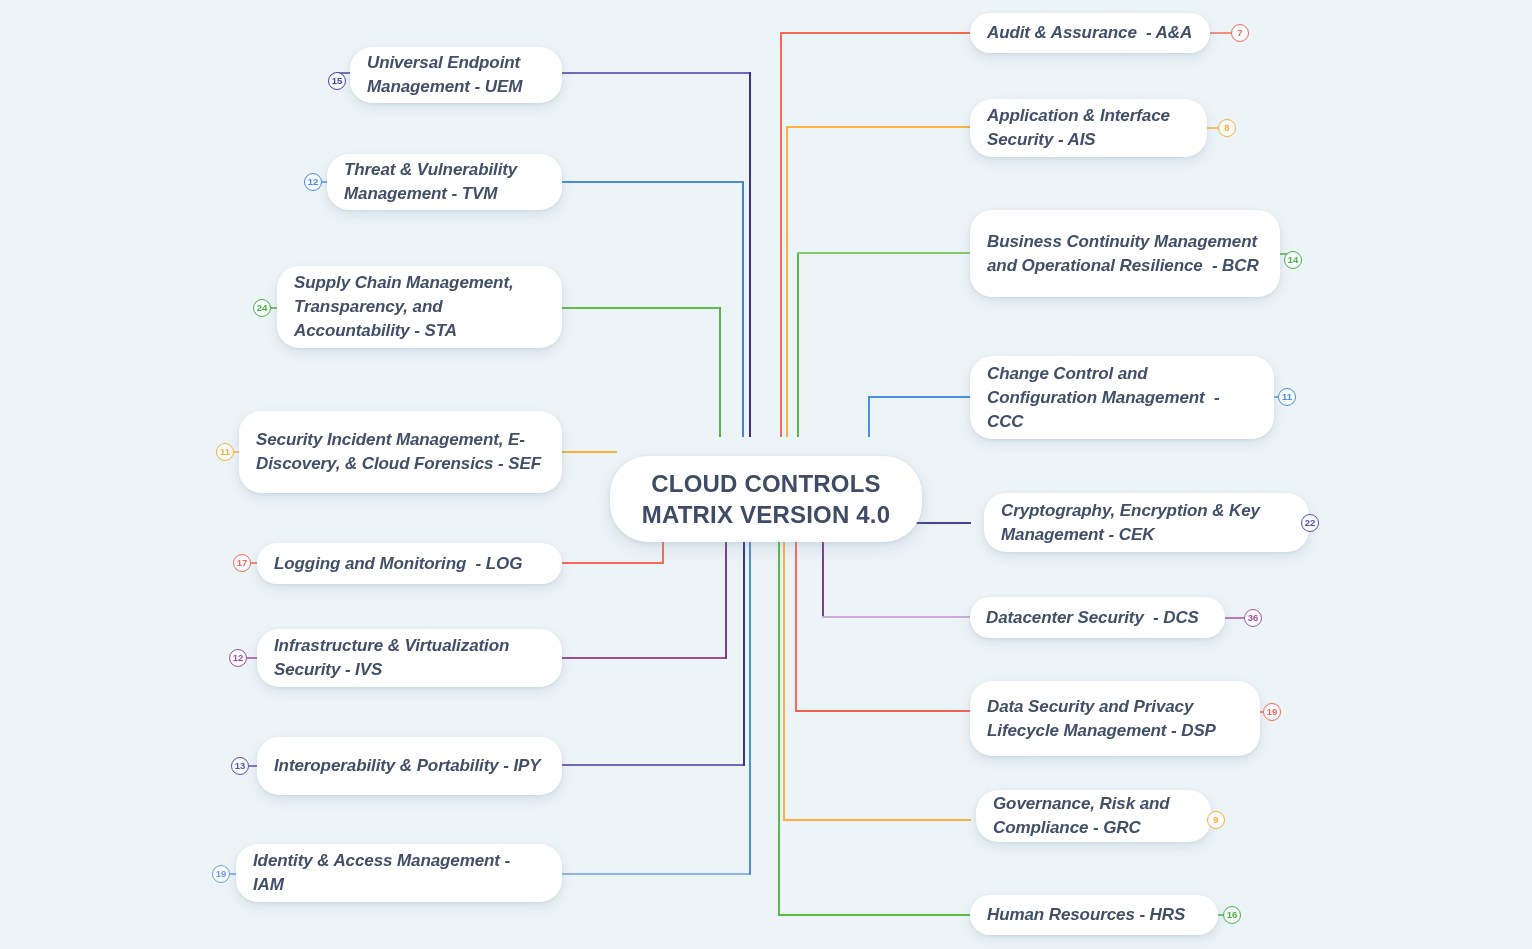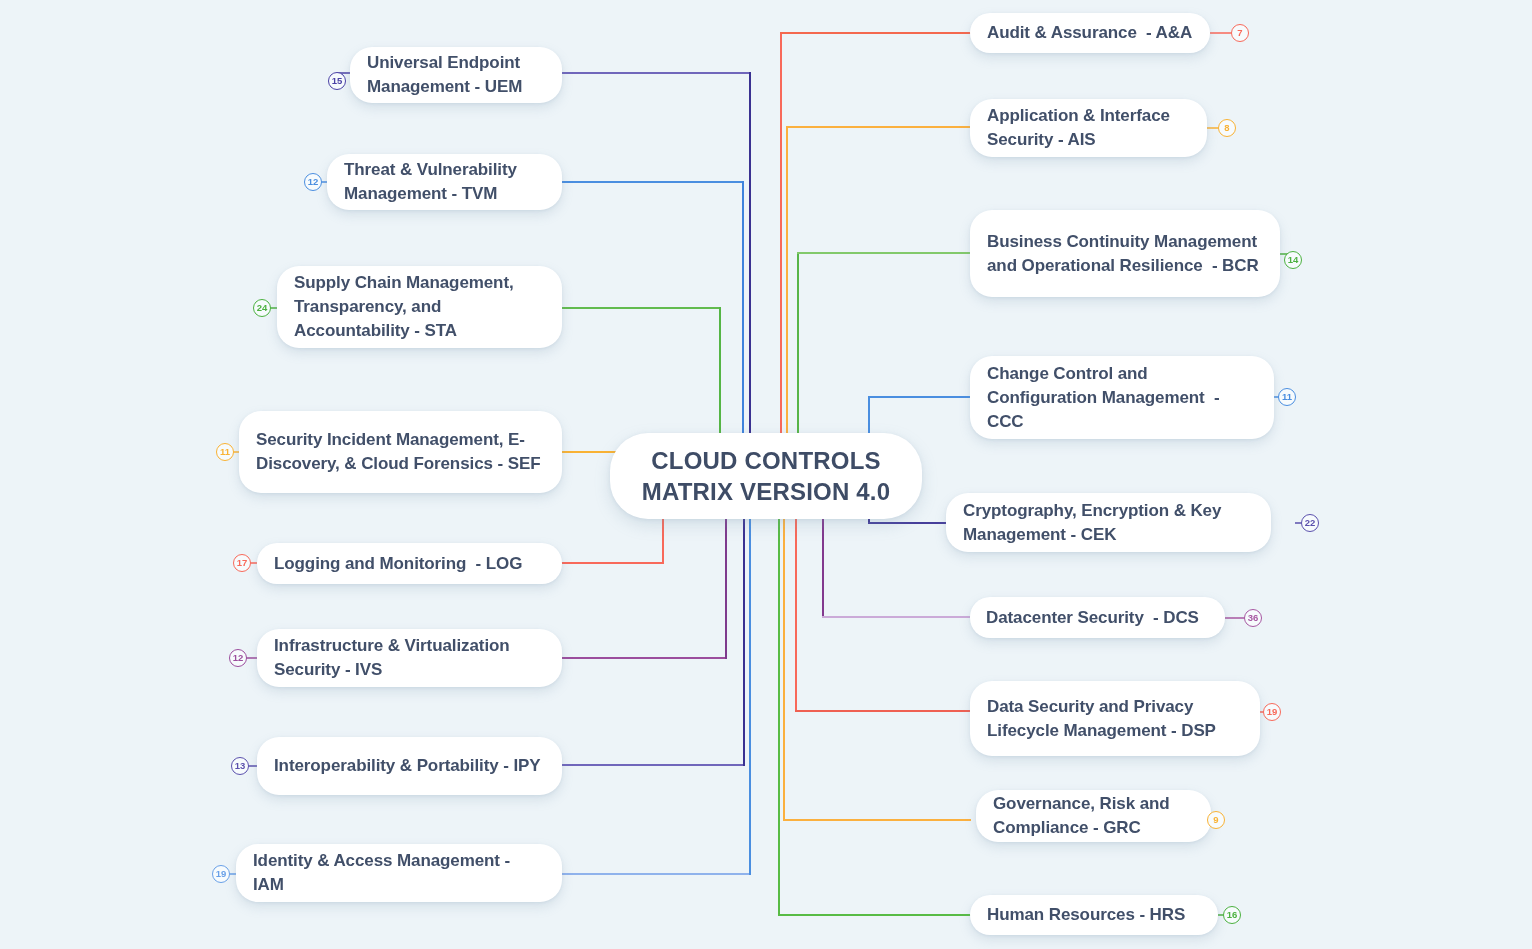--- a/index.html
+++ b/index.html
@@ -24,6 +24,7 @@
     font-size:17px;line-height:24px;font-weight:700;
     color:#414f69;letter-spacing:-0.1px;
     white-space:pre-wrap;
+    font-style:italic;
   }
   .node.single{border-radius:20px;}
   .node.single .label{white-space:pre;}

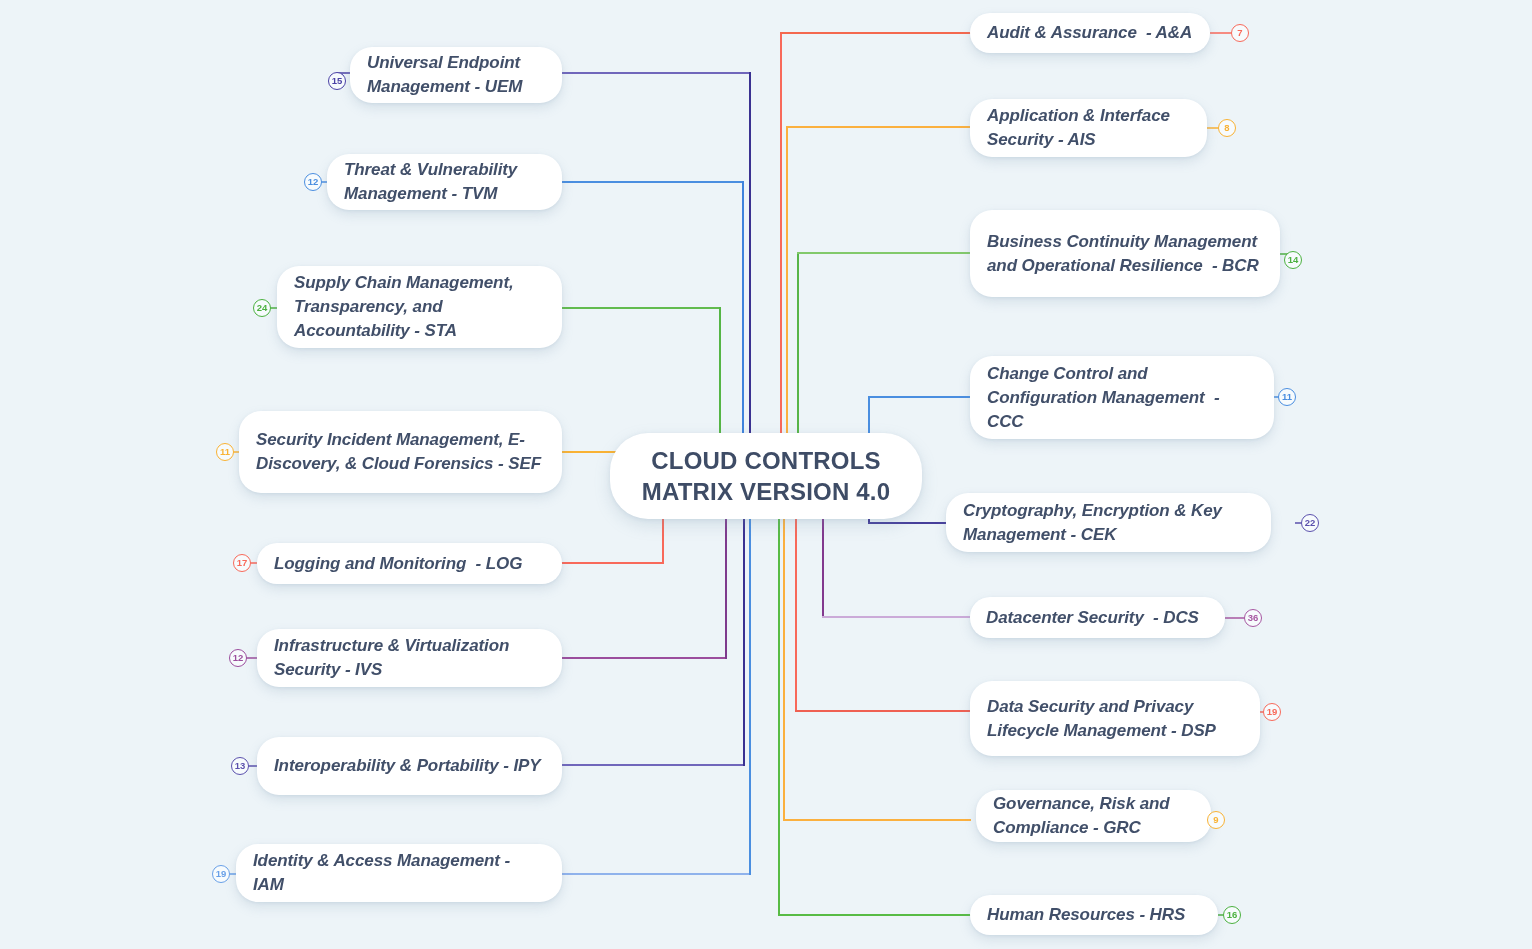--- a/index.html
+++ b/index.html
@@ -33,7 +33,7 @@
     background:#ffffff;border-radius:38px;
     box-shadow:0 6px 16px rgba(120,150,175,.22), 0 1px 4px rgba(120,150,175,.15);
     display:flex;align-items:center;justify-content:center;
-    box-sizing:border-box;padding:6px 12px;text-align:center;
+    box-sizing:border-box;padding:6px 12px;text-align:center;margin-top:23px;
   }
   .center-node .label{
     font-size:24px;line-height:31px;font-weight:700;

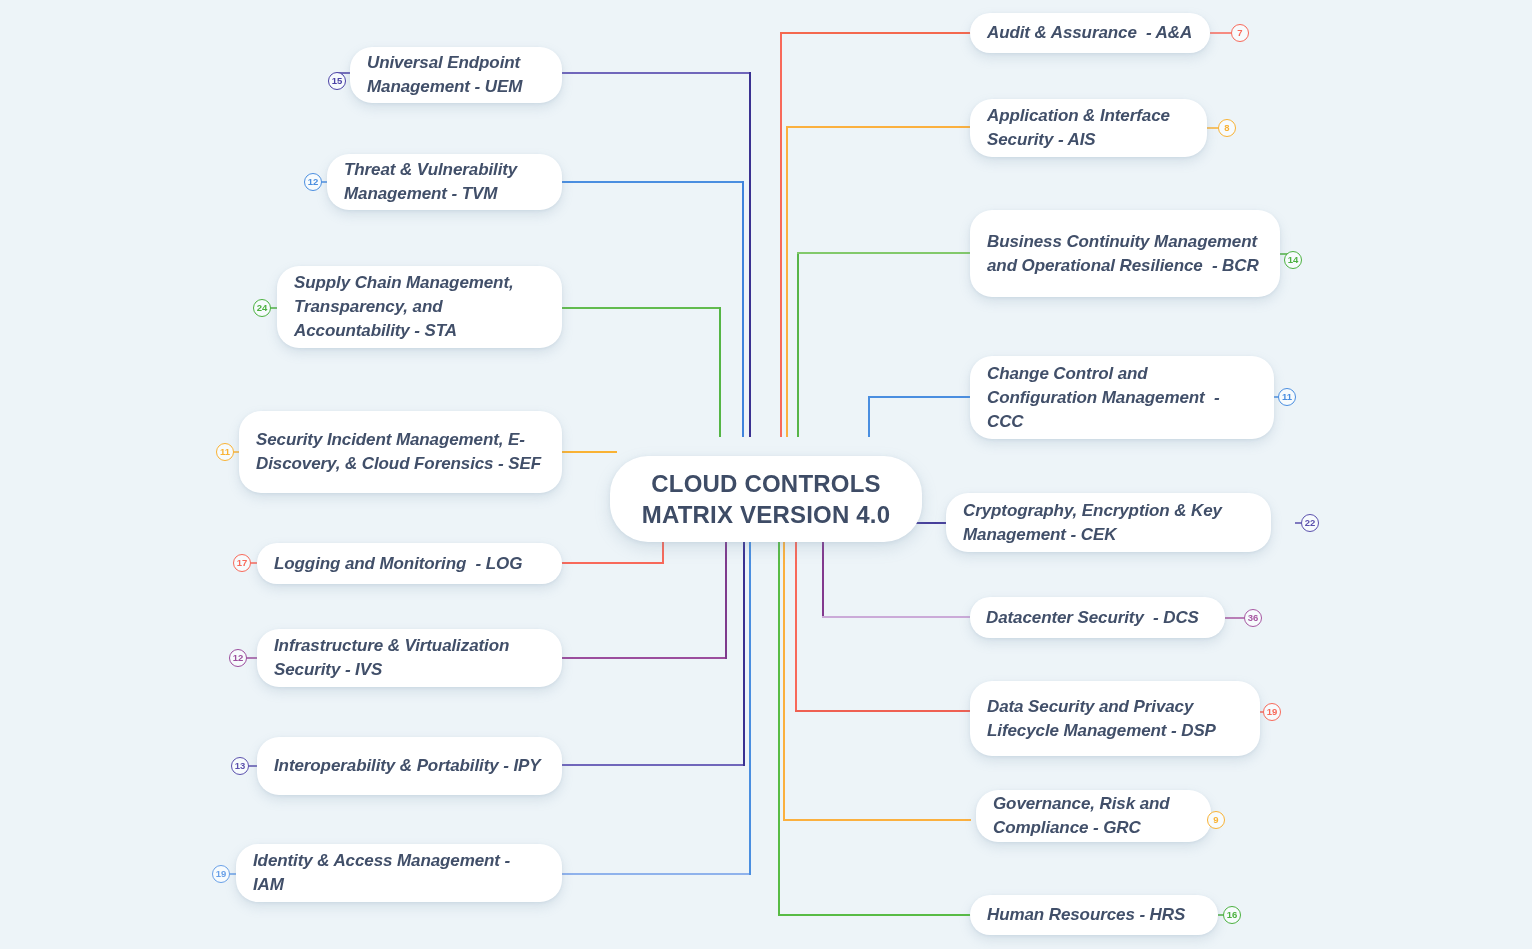--- a/index.html
+++ b/index.html
@@ -155,7 +155,7 @@
   <div class="node" style="left:970px;top:356px;width:304px;height:83px;">
     <span class="label">Change Control and Configuration Management  - CCC</span>
     </div>
-  <div class="node" style="left:946px;top:493px;width:325px;height:59px;">
+  <div class="node" style="left:984px;top:493px;width:325px;height:59px;">
     <span class="label">Cryptography, Encryption &amp; Key Management - CEK</span>
     </div>
   <div class="node single" style="left:970px;top:597px;width:255px;height:41px;padding:4px 16px;">

